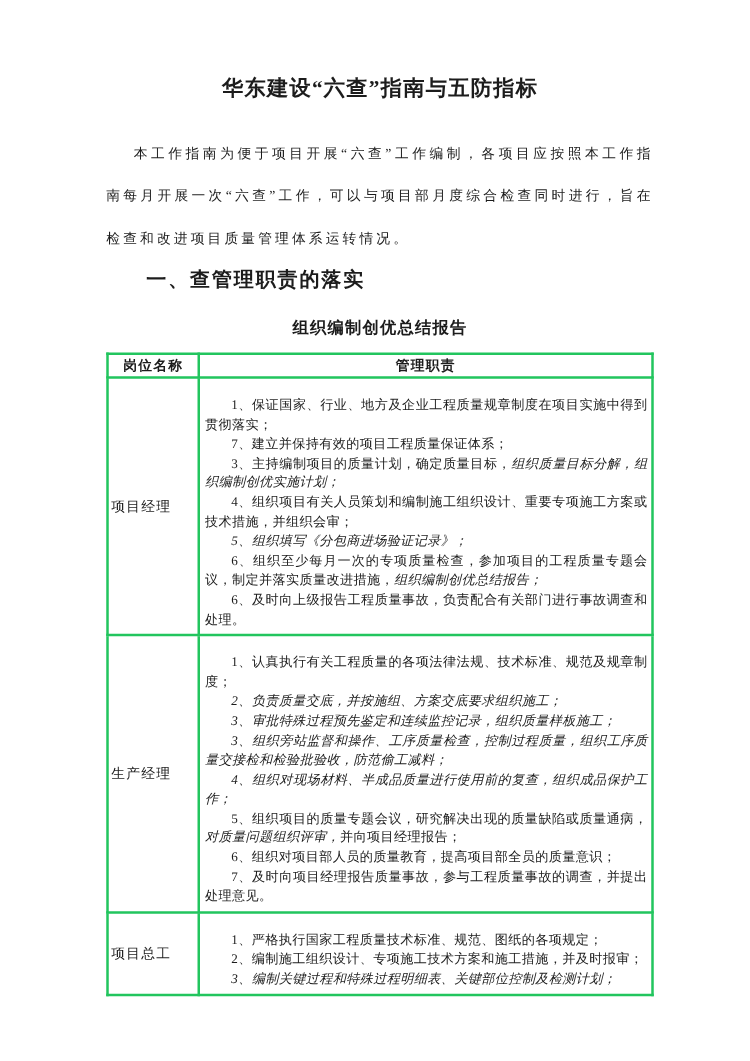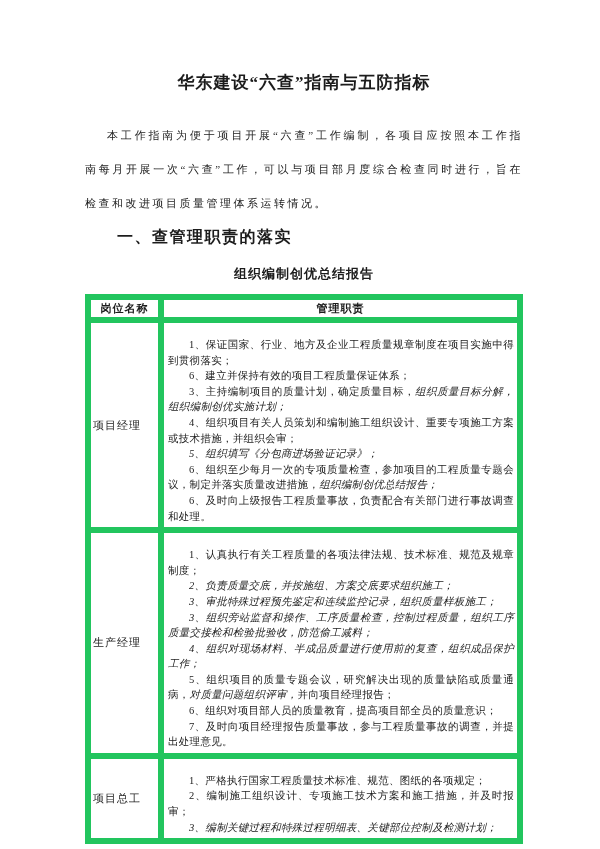--- a/index.html
+++ b/index.html
@@ -19,7 +19,7 @@
     font-weight:bold;
     letter-spacing:1px;
     line-height:26px;
-    margin:12px 0 22px 0;
+    margin:0 0 22px 0;
   }
   .body-para{
     font-size:11px;

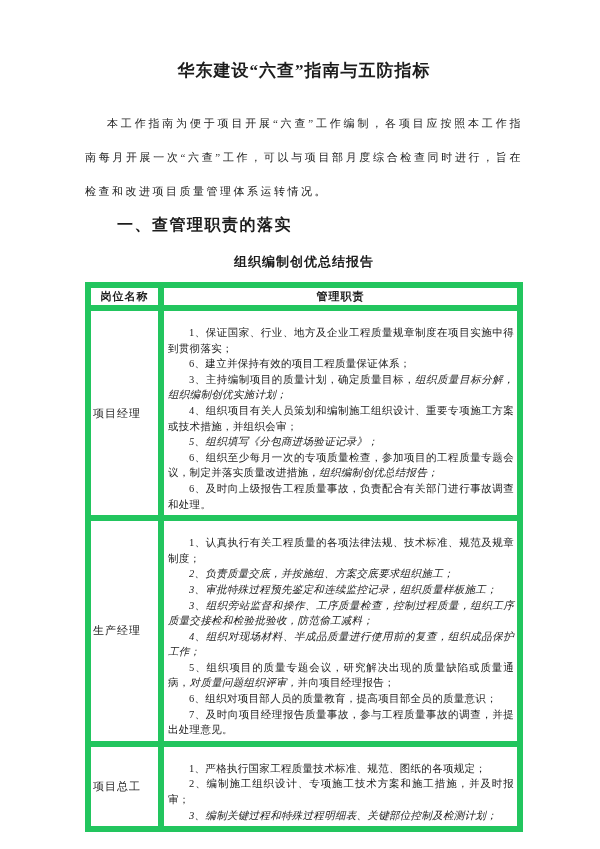--- a/index.html
+++ b/index.html
@@ -51,7 +51,7 @@
     table-layout:fixed;
   }
   table.duties th, table.duties td{
-    border:6px solid #22c55e;
+    border:2px solid #22c55e;
     box-sizing:border-box;
     vertical-align:middle;
   }

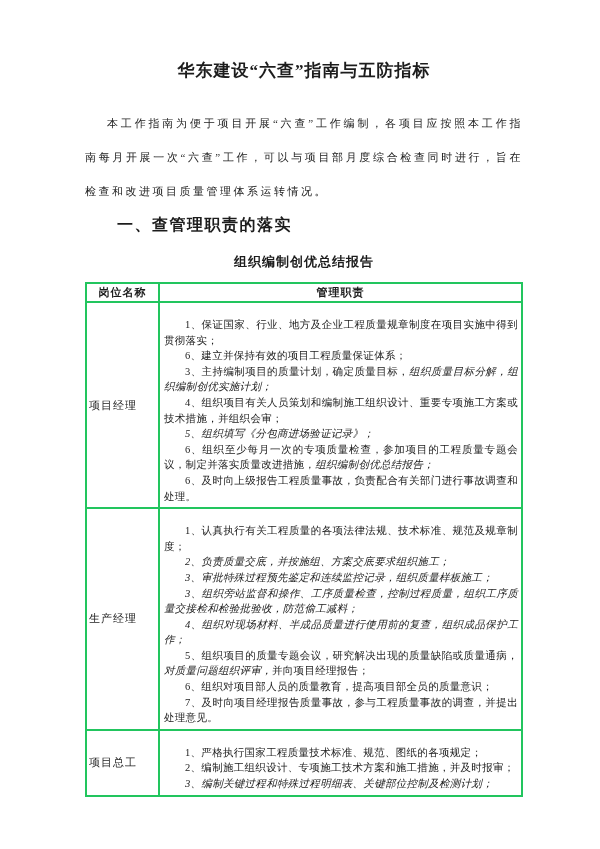--- a/index.html
+++ b/index.html
@@ -111,7 +111,7 @@
           <td class="pos-cell">项目经理</td>
           <td class="duty-cell">
             <p class="duty-item"><span>1、保证国家、行业、地方及企业工程质量规章制度在项目实施中得到贯彻落实；</span></p>
-            <p class="duty-item"><span>6、建立并保持有效的项目工程质量保证体系；</span></p>
+            <p class="duty-item"><span>7、建立并保持有效的项目工程质量保证体系；</span></p>
             <p class="duty-item"><span>3、主持编制项目的质量计划，确定质量目标，</span><span class="it">组织质量目标分解，组织编制创优实施计划；</span></p>
             <p class="duty-item"><span>4、组织项目有关人员策划和编制施工组织设计、重要专项施工方案或技术措施，并组织会审；</span></p>
             <p class="duty-item"><span class="it">5、组织填写《分包商进场验证记录》；</span></p>

